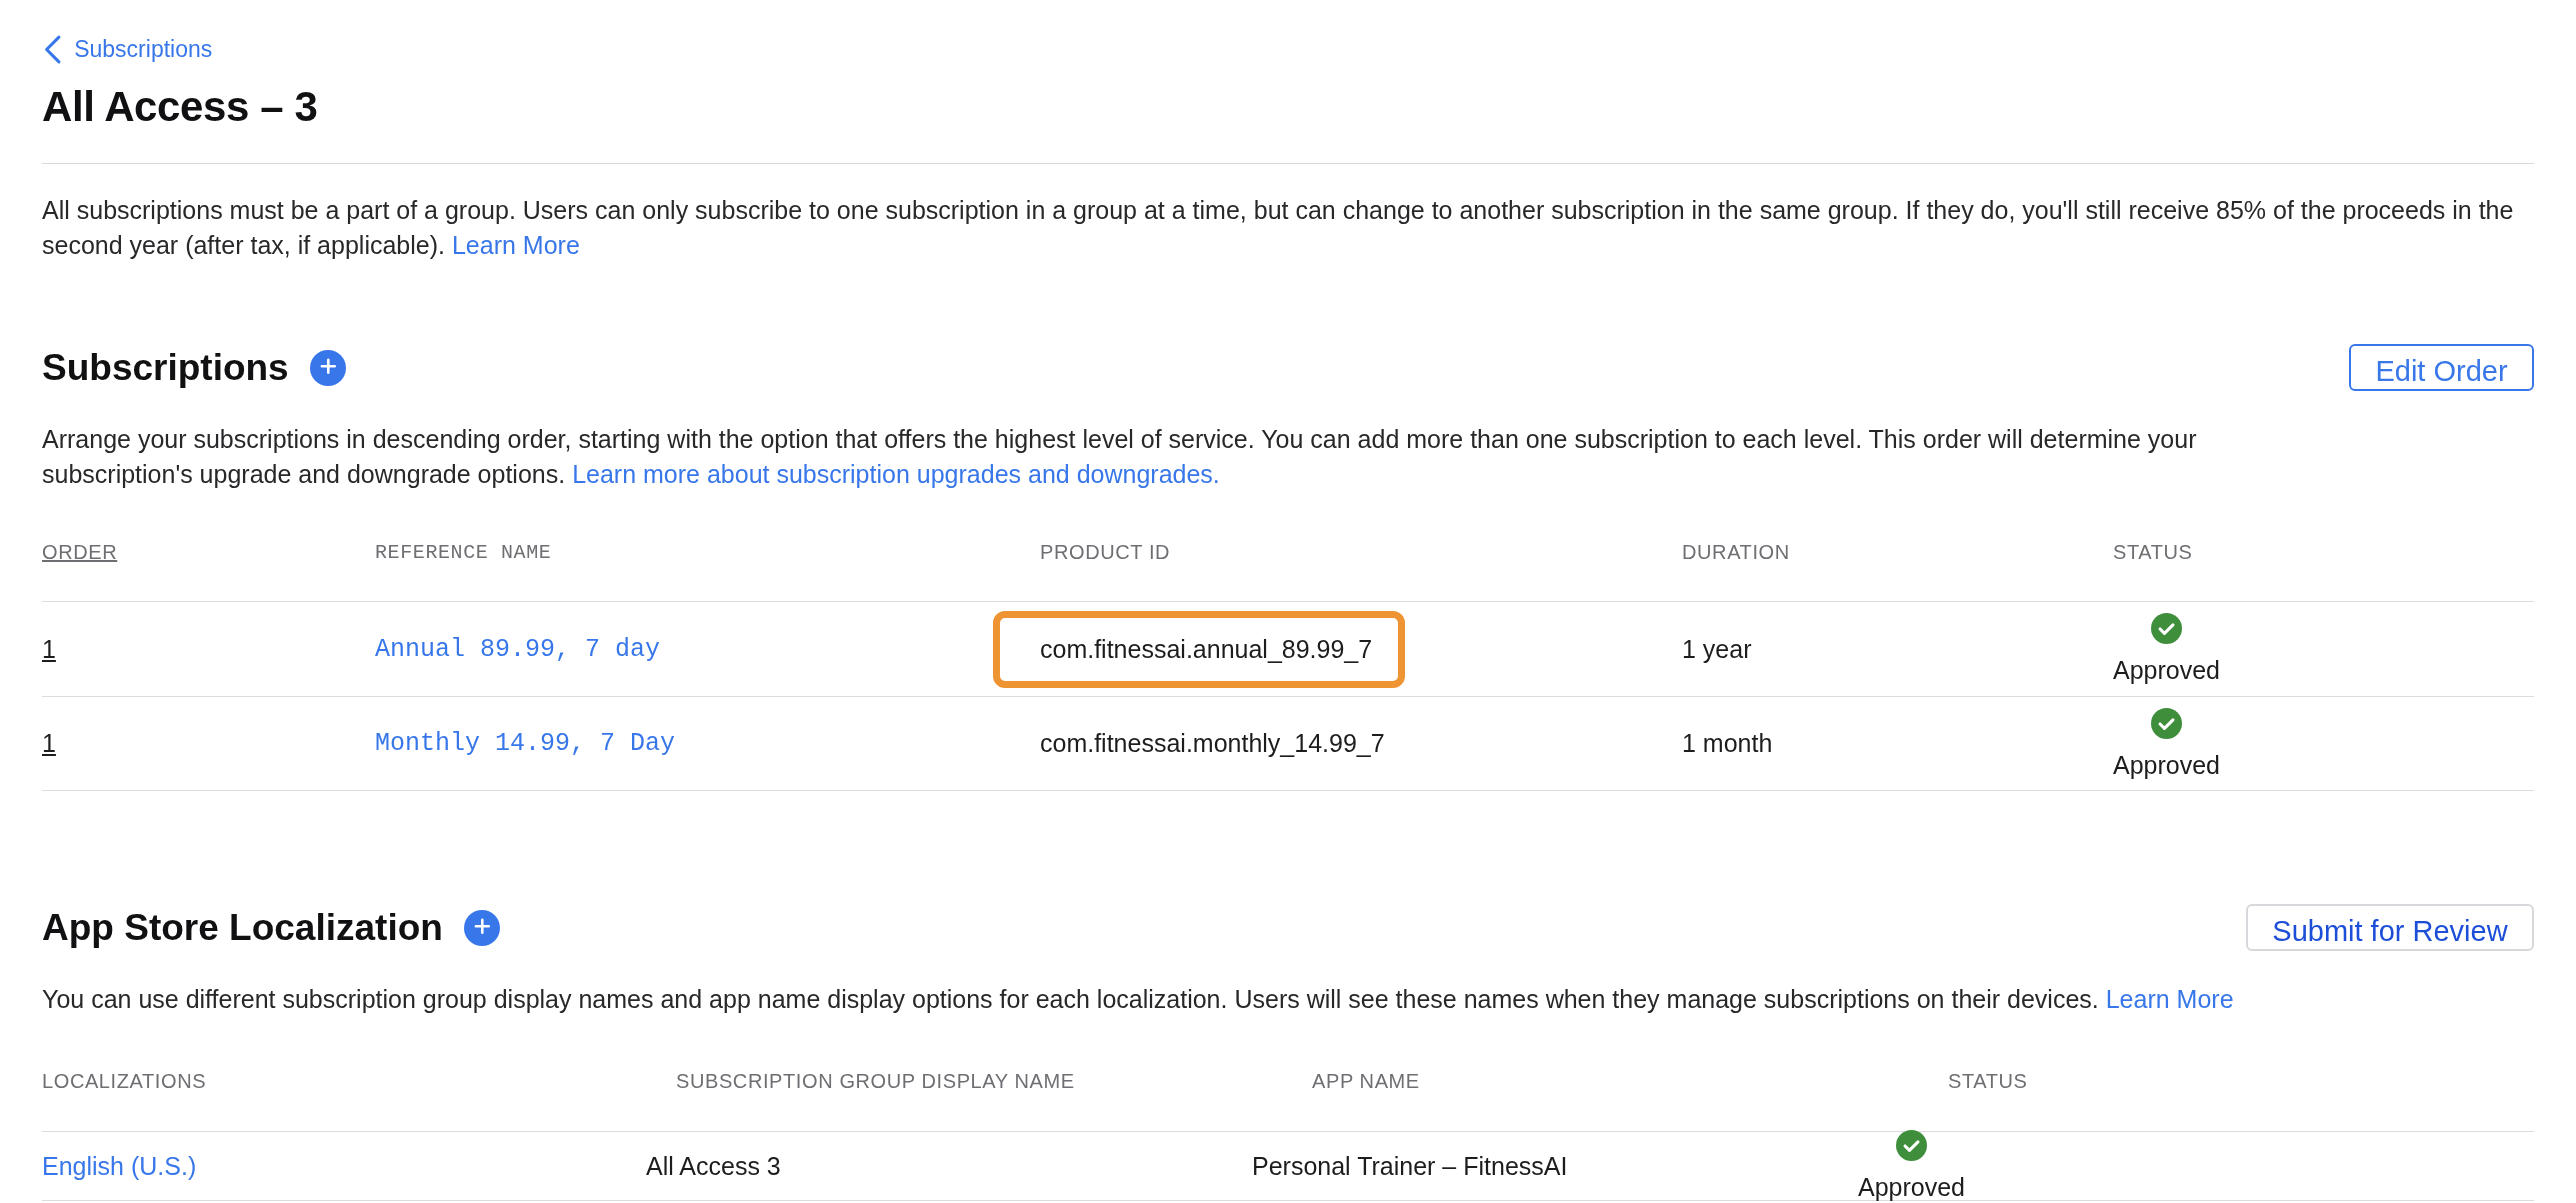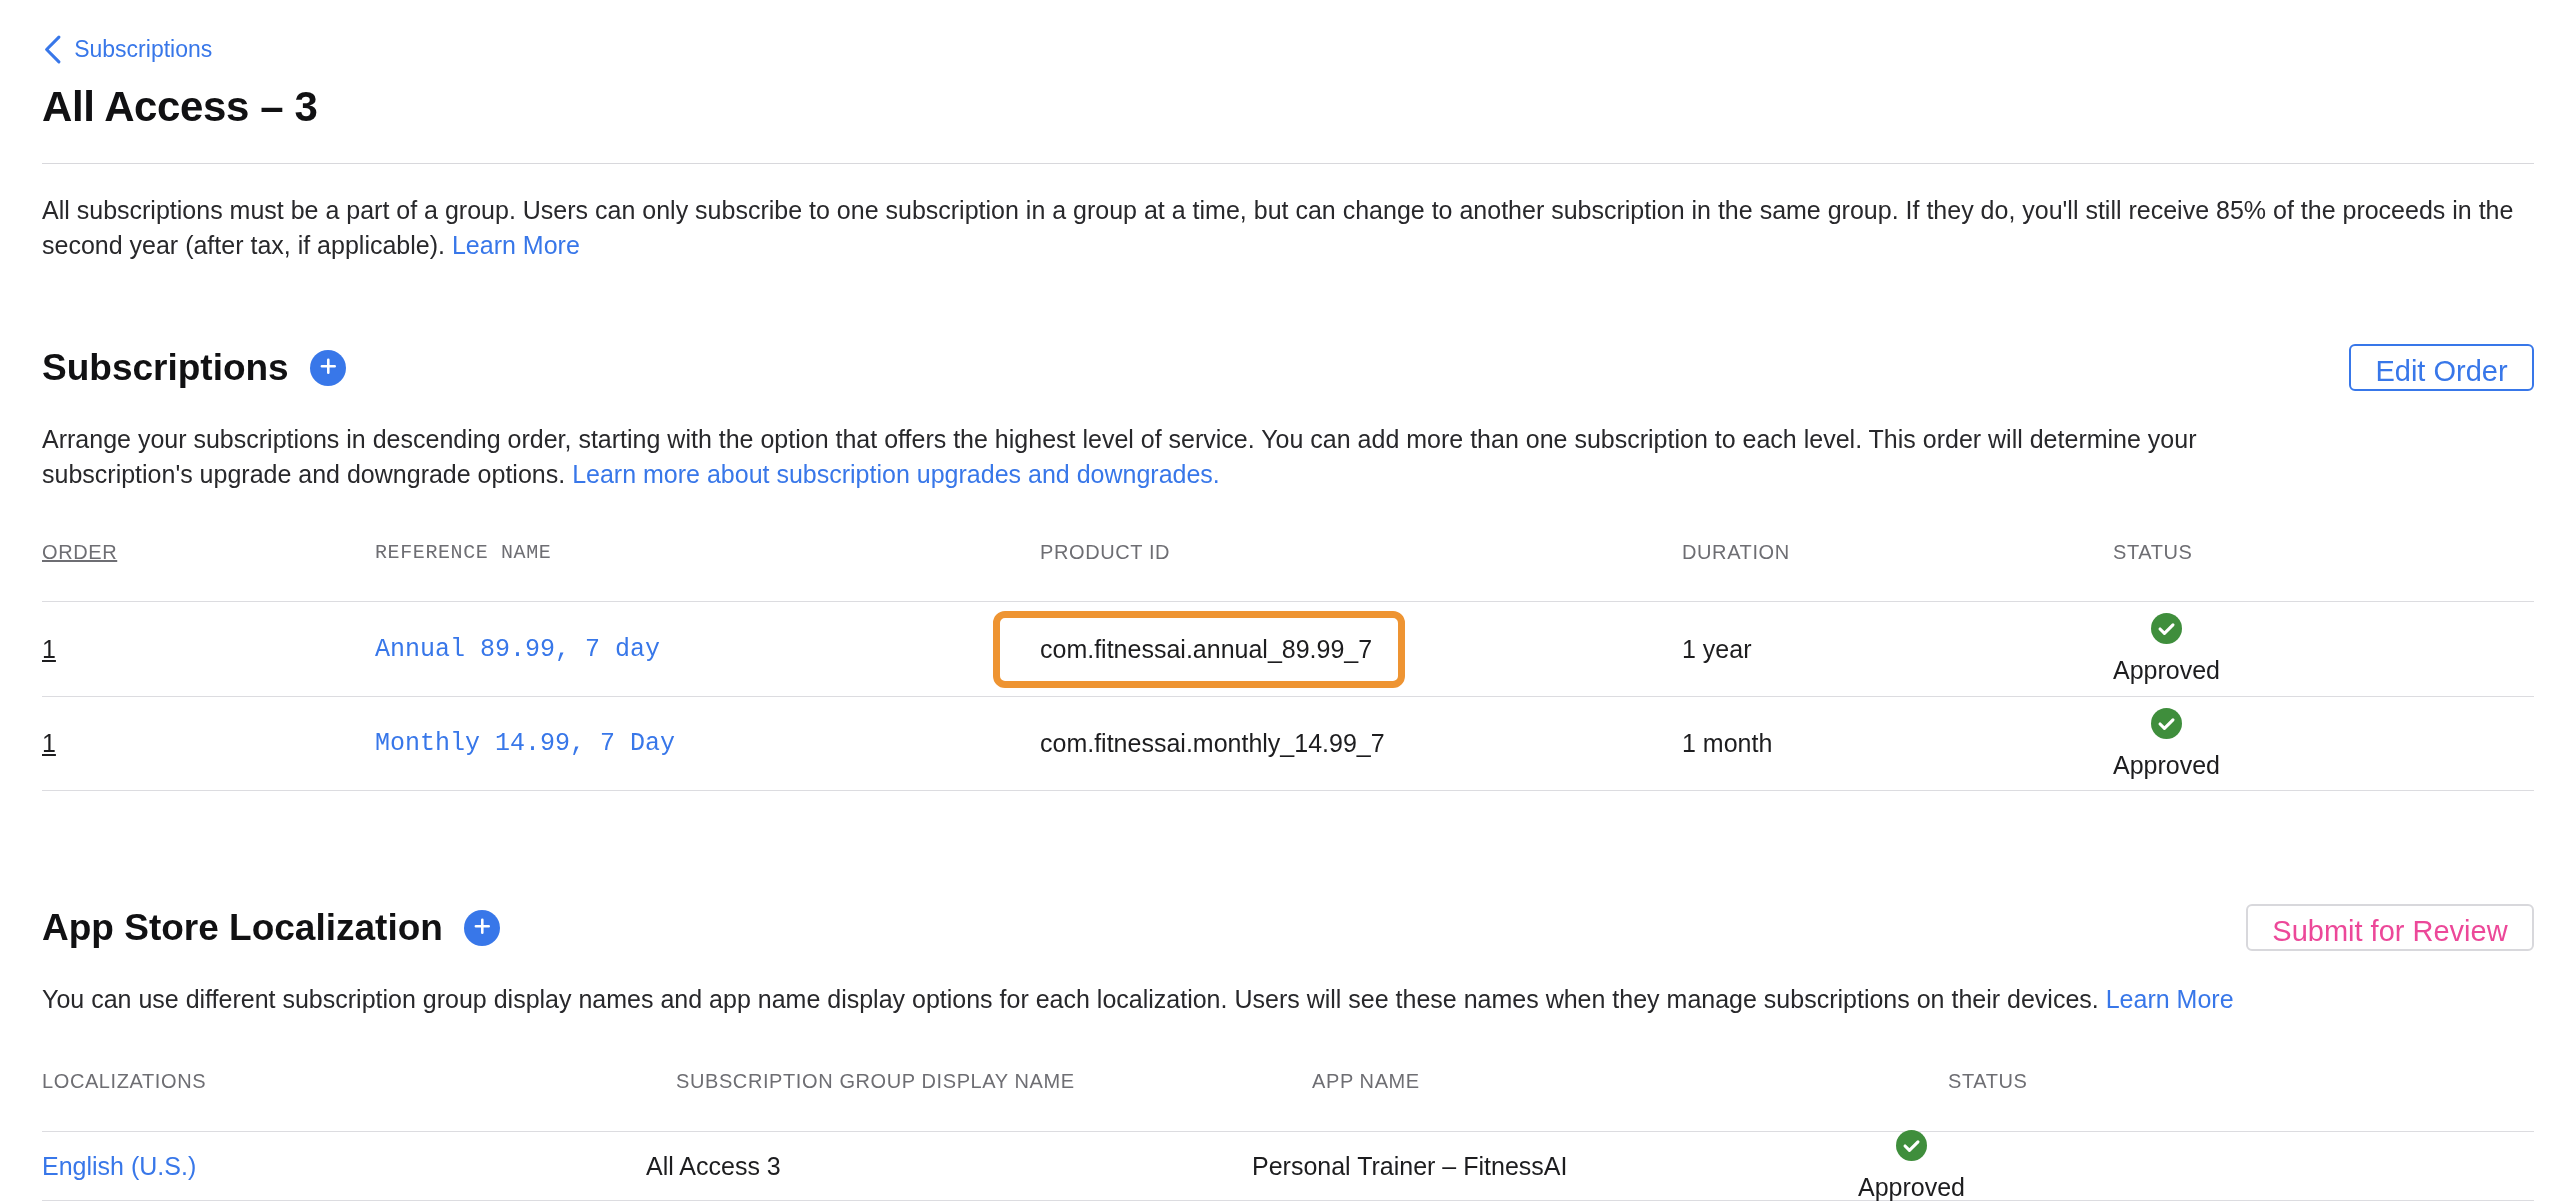--- a/index.html
+++ b/index.html
@@ -43,7 +43,7 @@
     padding: 9.2px 24.4px; height: 47px; cursor: pointer; white-space: nowrap;
   }
   .btn.primary-outline { color: #3877e9; border: 2.3px solid #3877e9; }
-  .btn.disabled { color: #ec4899; border: 2.3px solid #d8d8dc; cursor: default; }
+  .btn.disabled { color: #1d4ed8; border: 2.3px solid #d8d8dc; cursor: default; }
 
   .section-desc { margin-top: 31px; font-size: 25px; line-height: 35px; color: #28282b; max-width: 2284px; }
 

